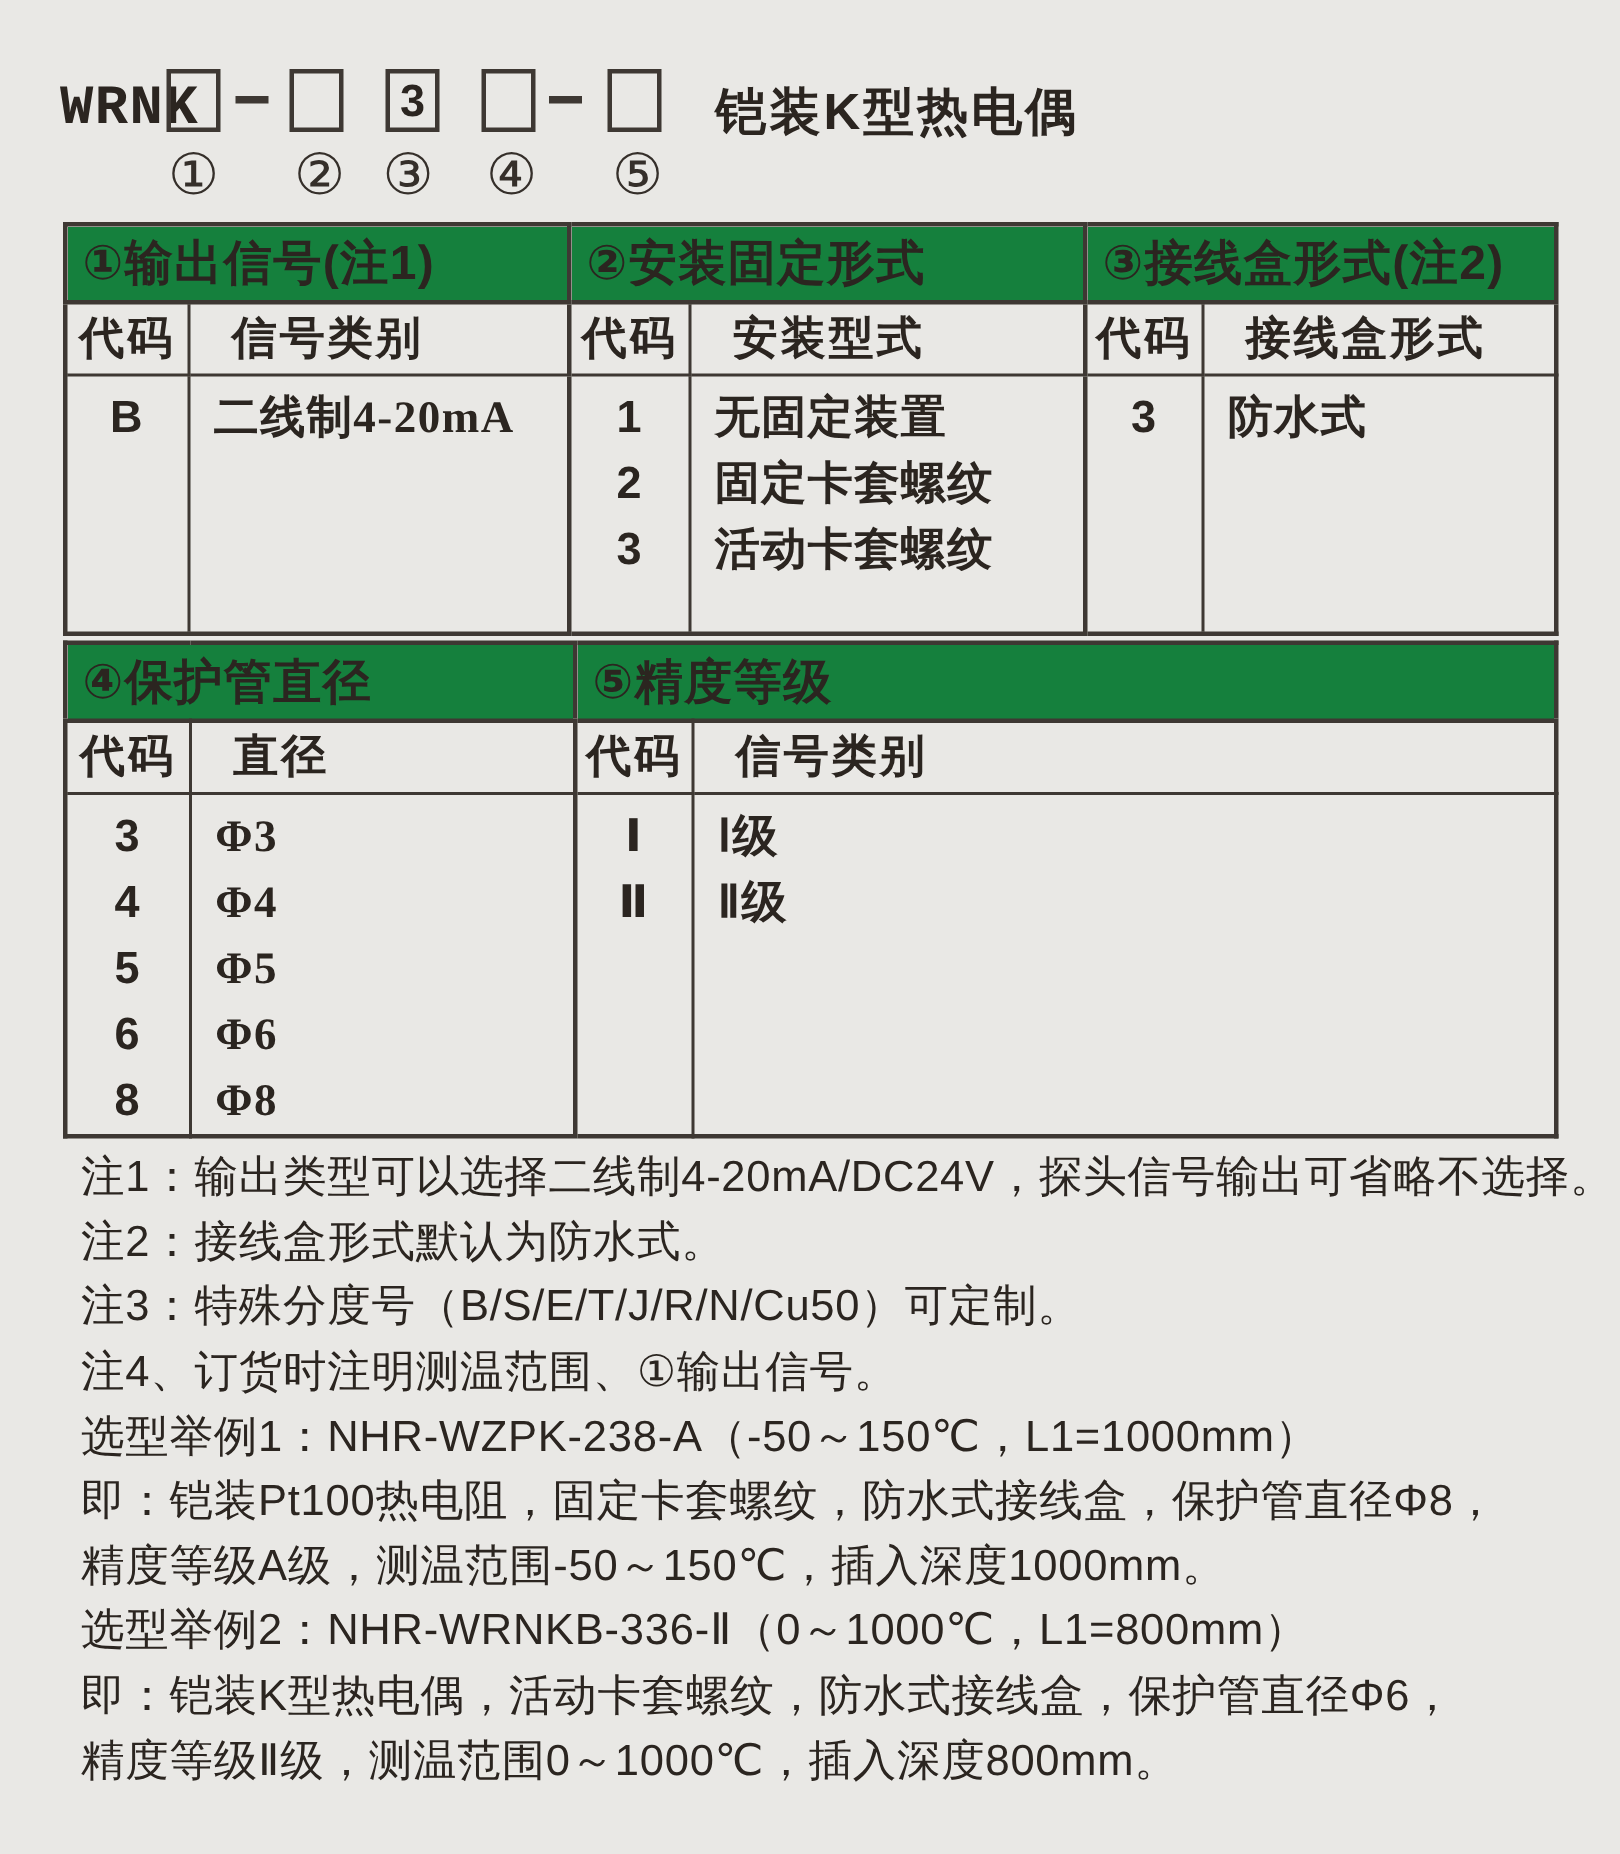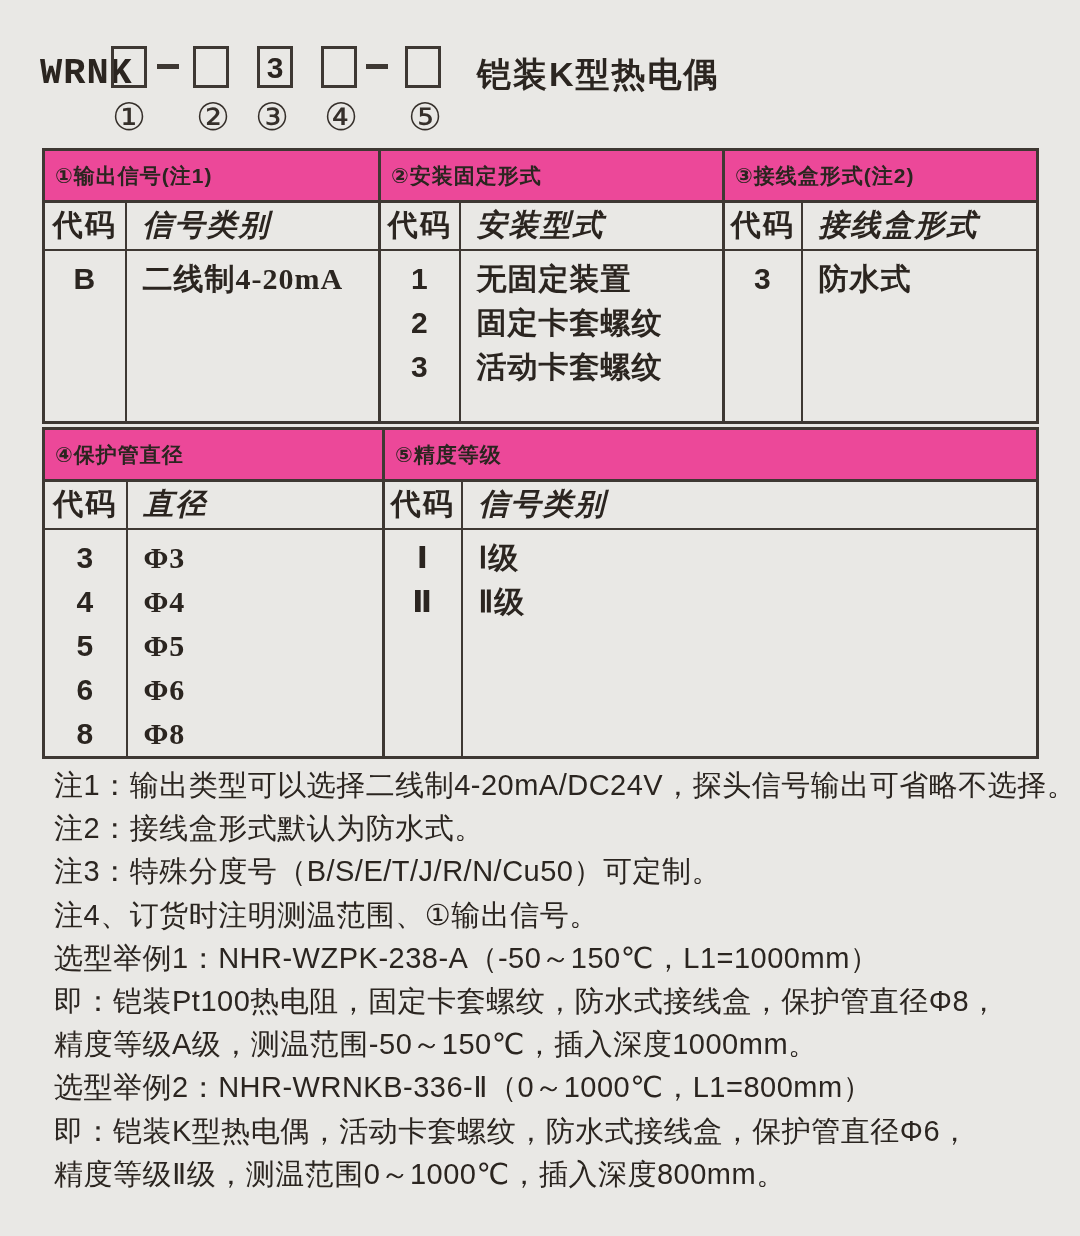--- a/index.html
+++ b/index.html
@@ -57,8 +57,8 @@
   table.spec{border:3px solid var(--line);}
   td.secl{border-left:3px solid var(--line) !important;}
   tr.sec-h td{
-    height:52px;font-size:21px;font-weight:700;
-    padding-left:10px;background:#ec4899;
+    height:52px;font-size:32px;font-weight:700;
+    padding-left:10px;background:#15803d;
     border-bottom:3px solid var(--line);
     letter-spacing:1px;white-space:nowrap;overflow:hidden;
   }

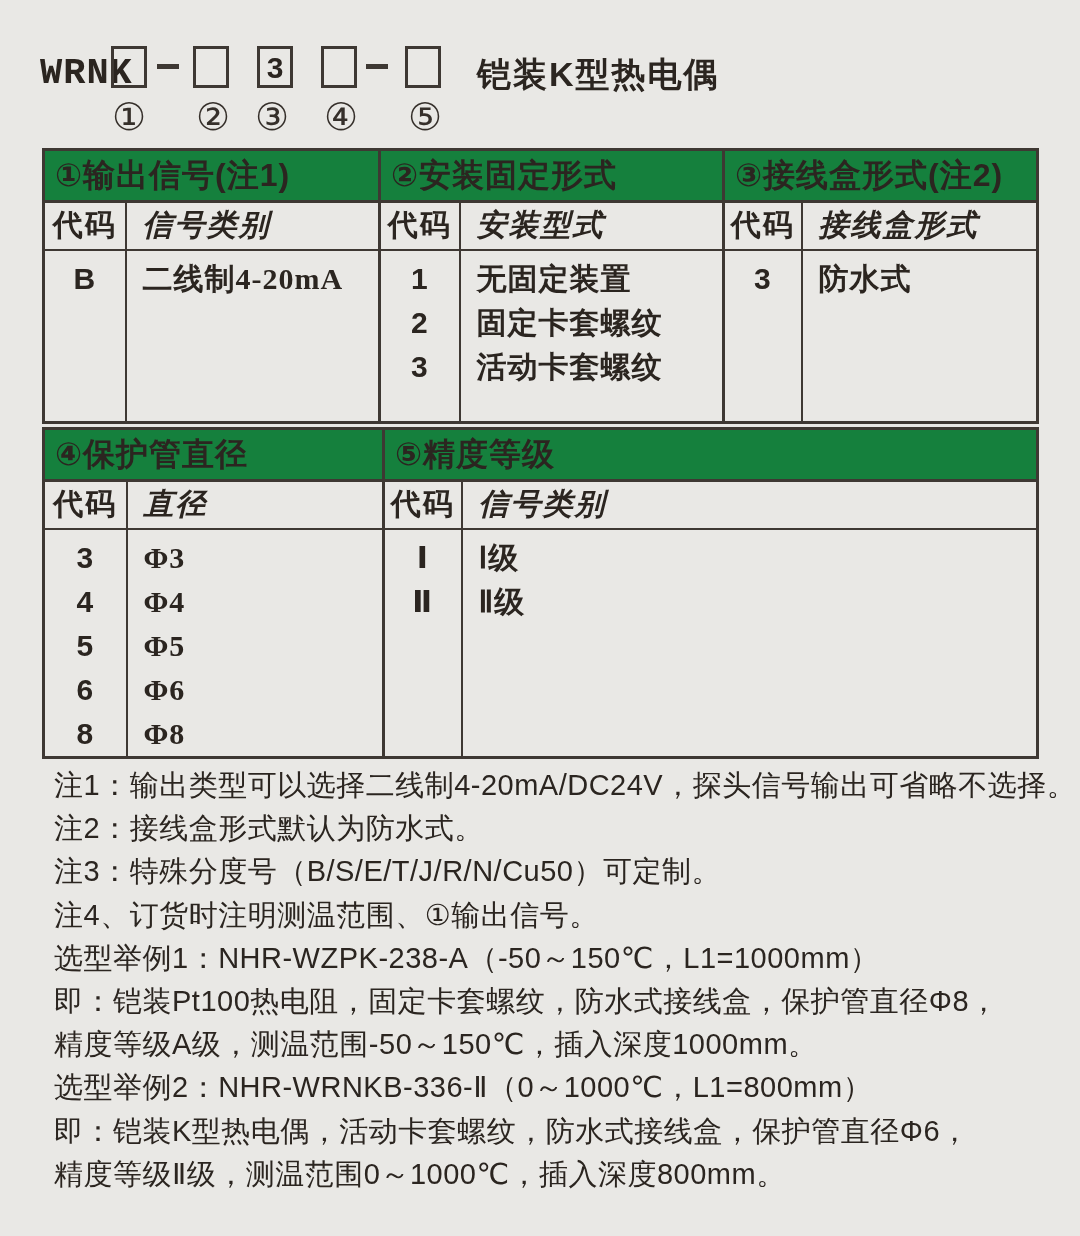--- a/index.html
+++ b/index.html
@@ -66,7 +66,7 @@
     height:48px;font-size:30px;letter-spacing:2px;white-space:nowrap;overflow:hidden;
   }
   tr.sub-h td.code{text-align:center;padding:0 2px;}
-  tr.sub-h td.val{padding-left:16px;font-style:italic;}
+  tr.sub-h td.val{padding-left:28px;}
   tr.data td{vertical-align:top;padding-top:6px;font-size:30px;}
   tr.data td div{line-height:44px;height:44px;letter-spacing:1px;white-space:nowrap;}
   tr.data td.code{text-align:center;}

